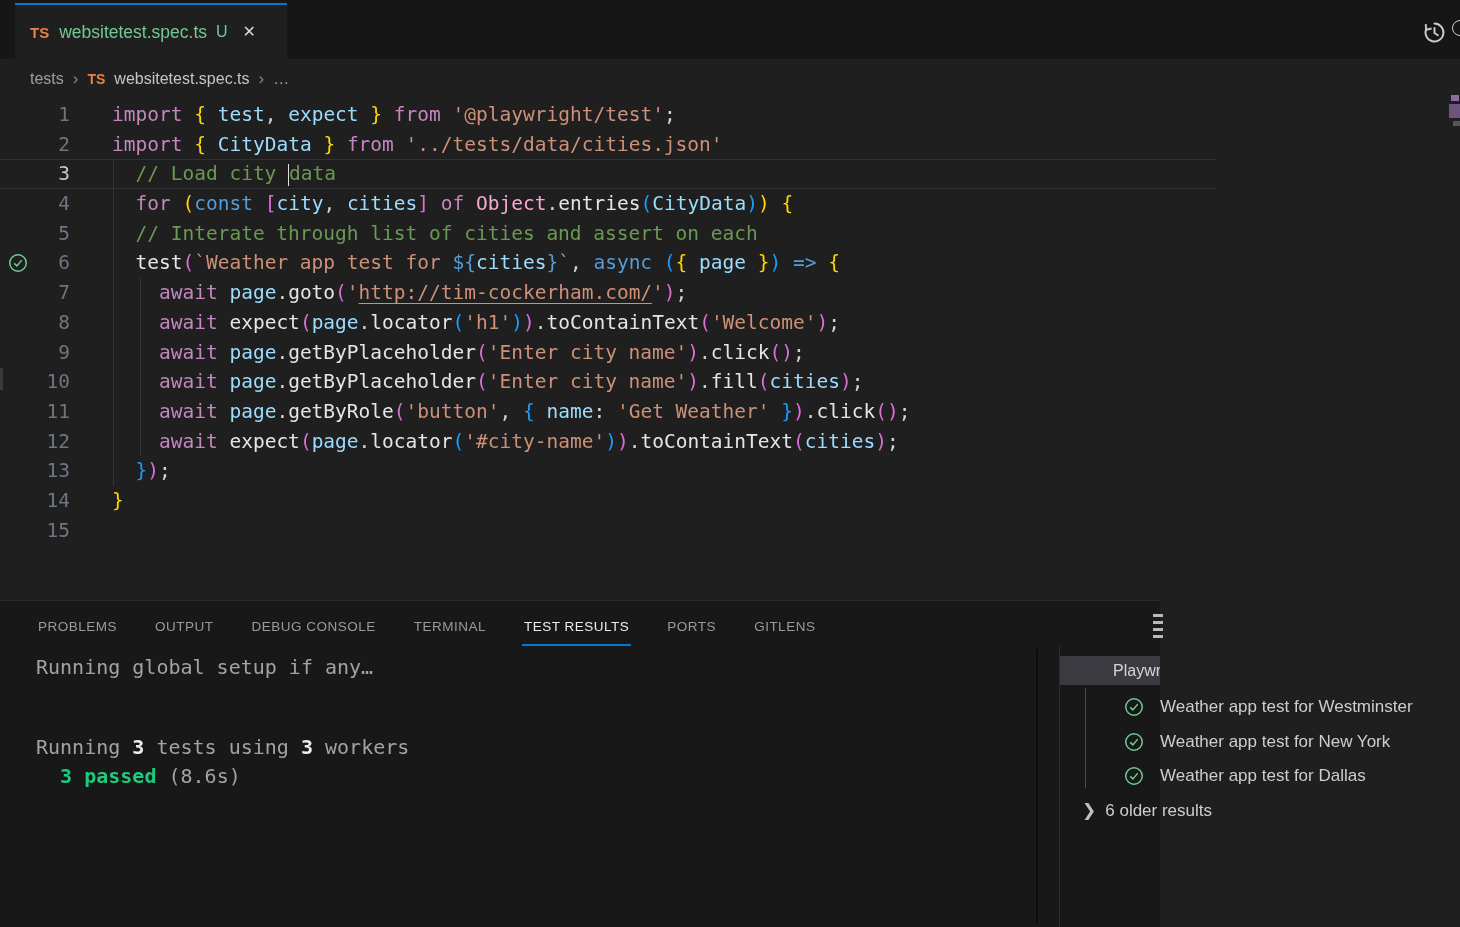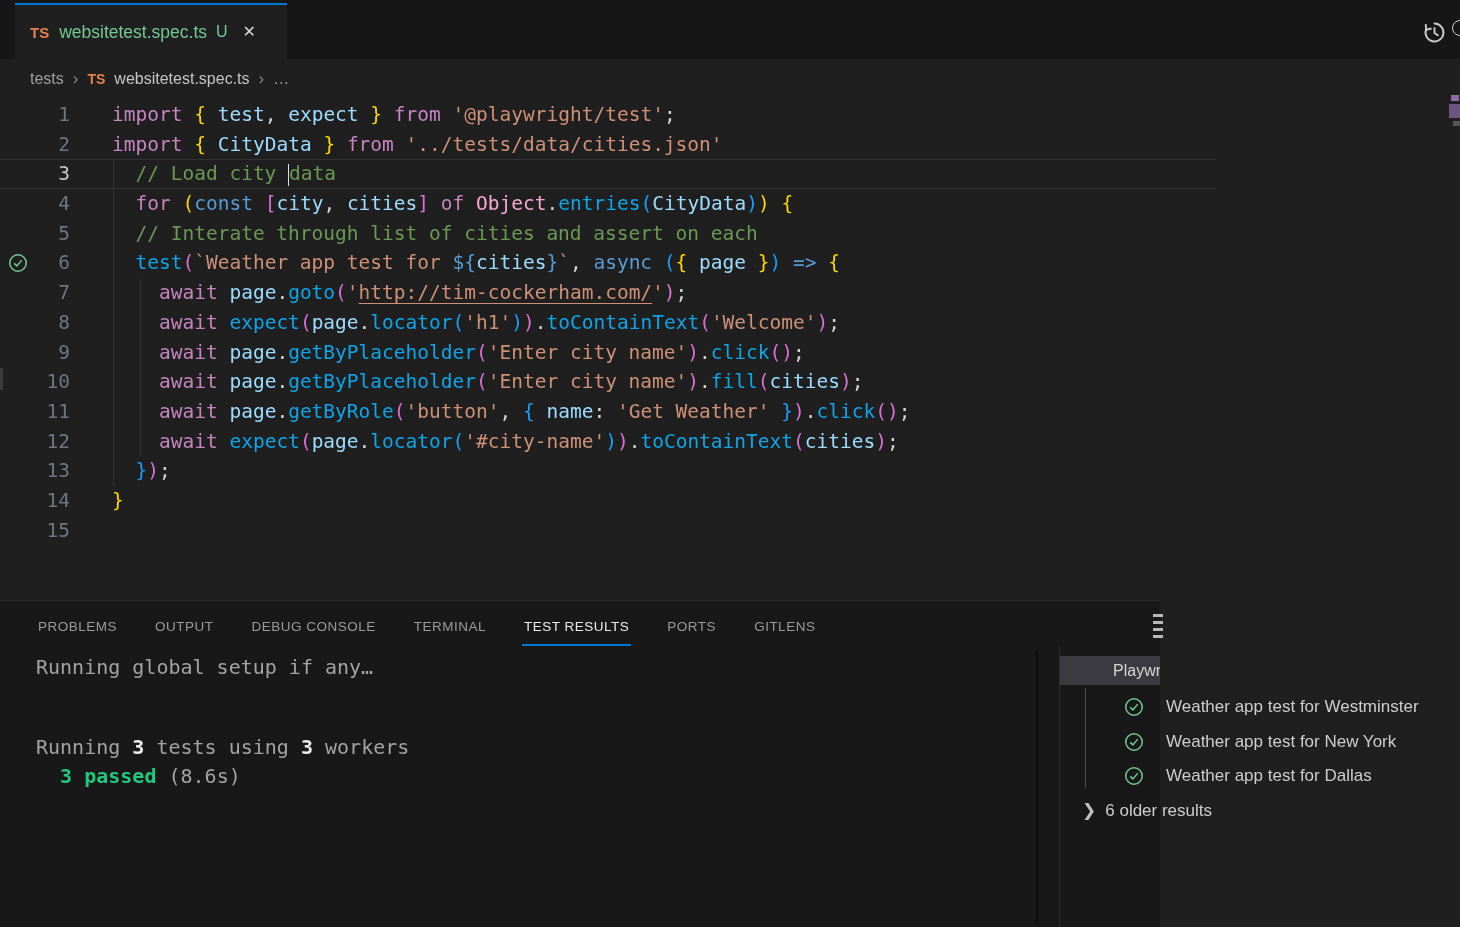--- a/index.html
+++ b/index.html
@@ -38,7 +38,7 @@
   .ltext { padding-left:42px; }
 
   .tk-kw  { color:#c586c0; } .tk-kw2 { color:#569cd6; }
-  .tk-var { color:#9cdcfe; } .tk-fn  { color:#0ea5e9; }
+  .tk-var { color:#9cdcfe; } .tk-fn  { color:#e5e5e5; }
   .tk-str { color:#ce9178; } .tk-com { color:#6a9955; }
   .tk-cls { color:#f9a8d4; } .tk-pun { color:#d4d4d4; }
   .tk-b1  { color:#ffd700; } .tk-b2  { color:#da70d6; }

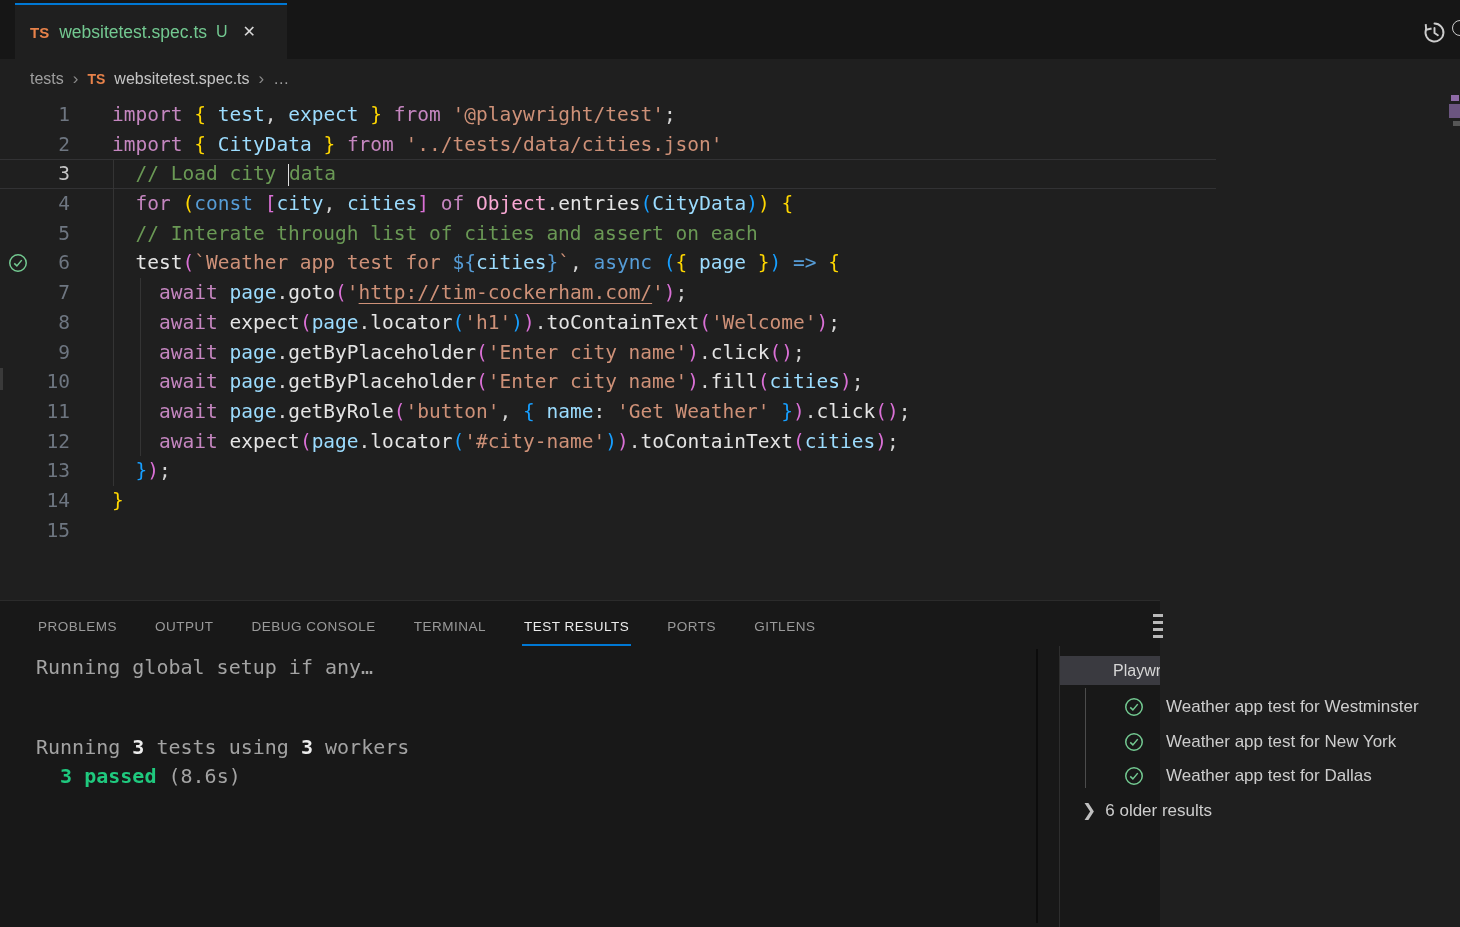--- a/index.html
+++ b/index.html
@@ -80,7 +80,7 @@
                  white-space:nowrap; overflow:hidden; }
   .tree-guide { position:absolute; left:25px; top:42px; height:100px; width:1px; background:#4c4c4c; }
   .tree-rows { margin-top:5px; }
-  .trow { height:34.5px; display:flex; align-items:center; padding-left:64px; gap:22px;
+  .trow { height:34.5px; display:flex; align-items:center; padding-left:64px; gap:16px;
           color:#cdcdcd; font-size:17px; cursor:pointer; white-space:nowrap; }
   .trow svg { flex:none; }
   .older { padding-left:22px; gap:9px; }

